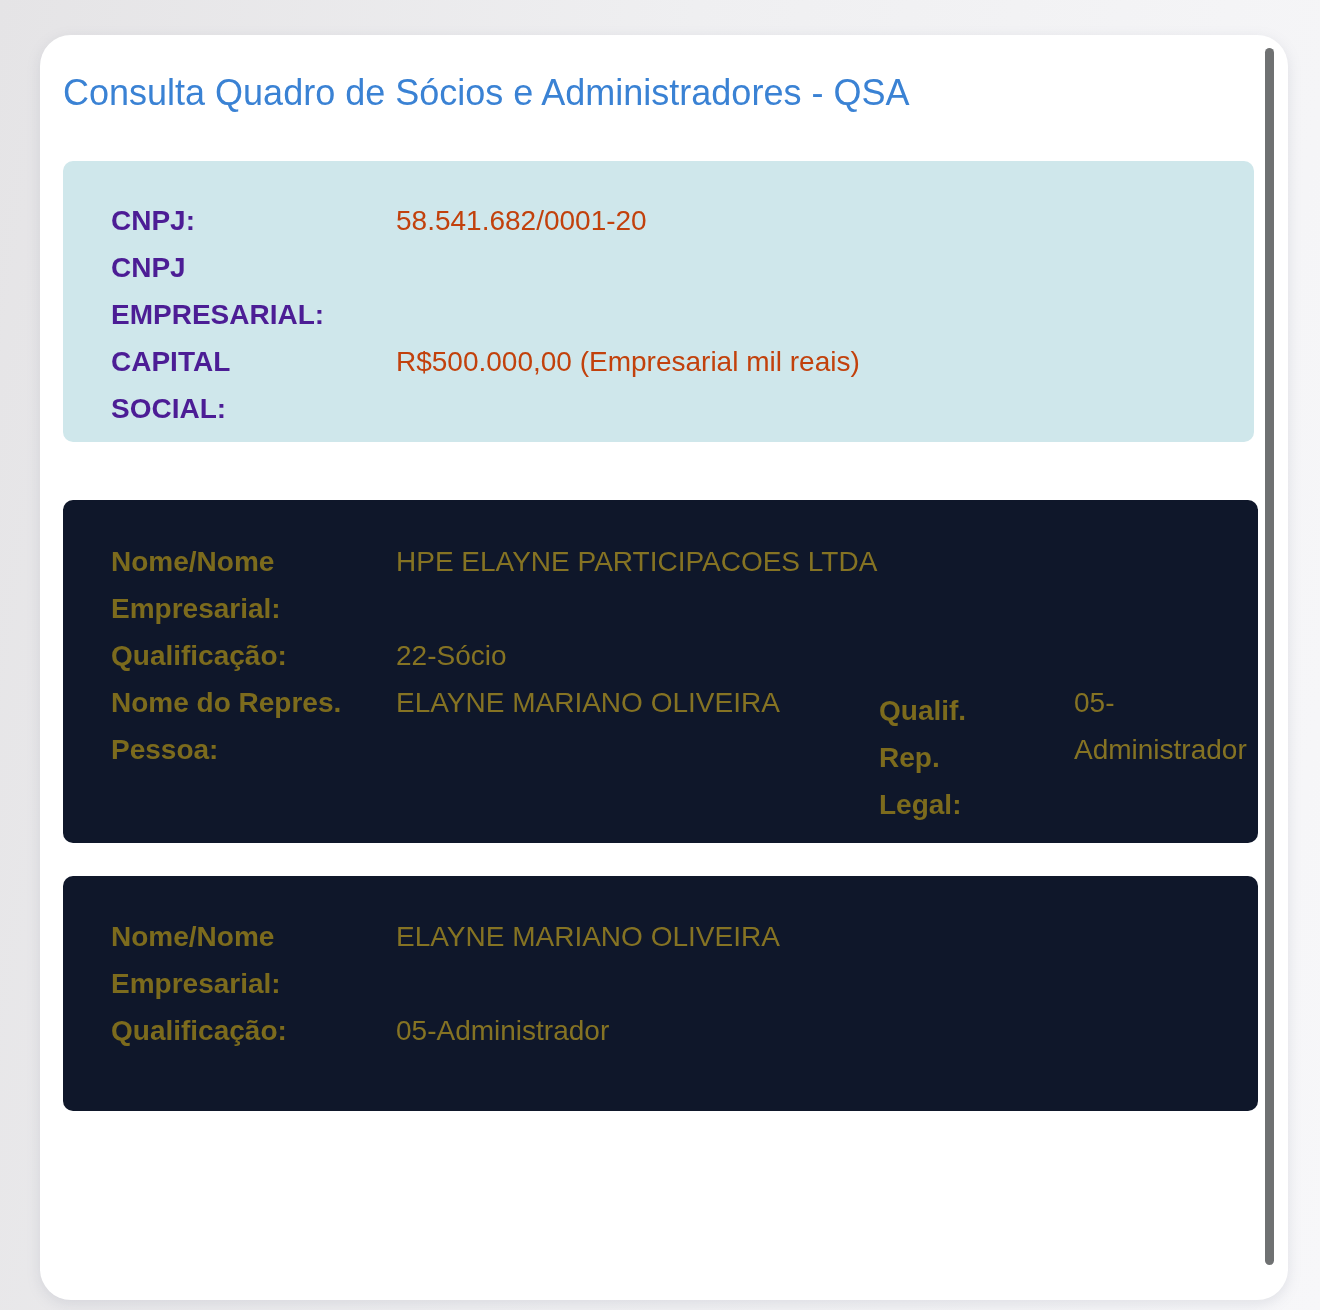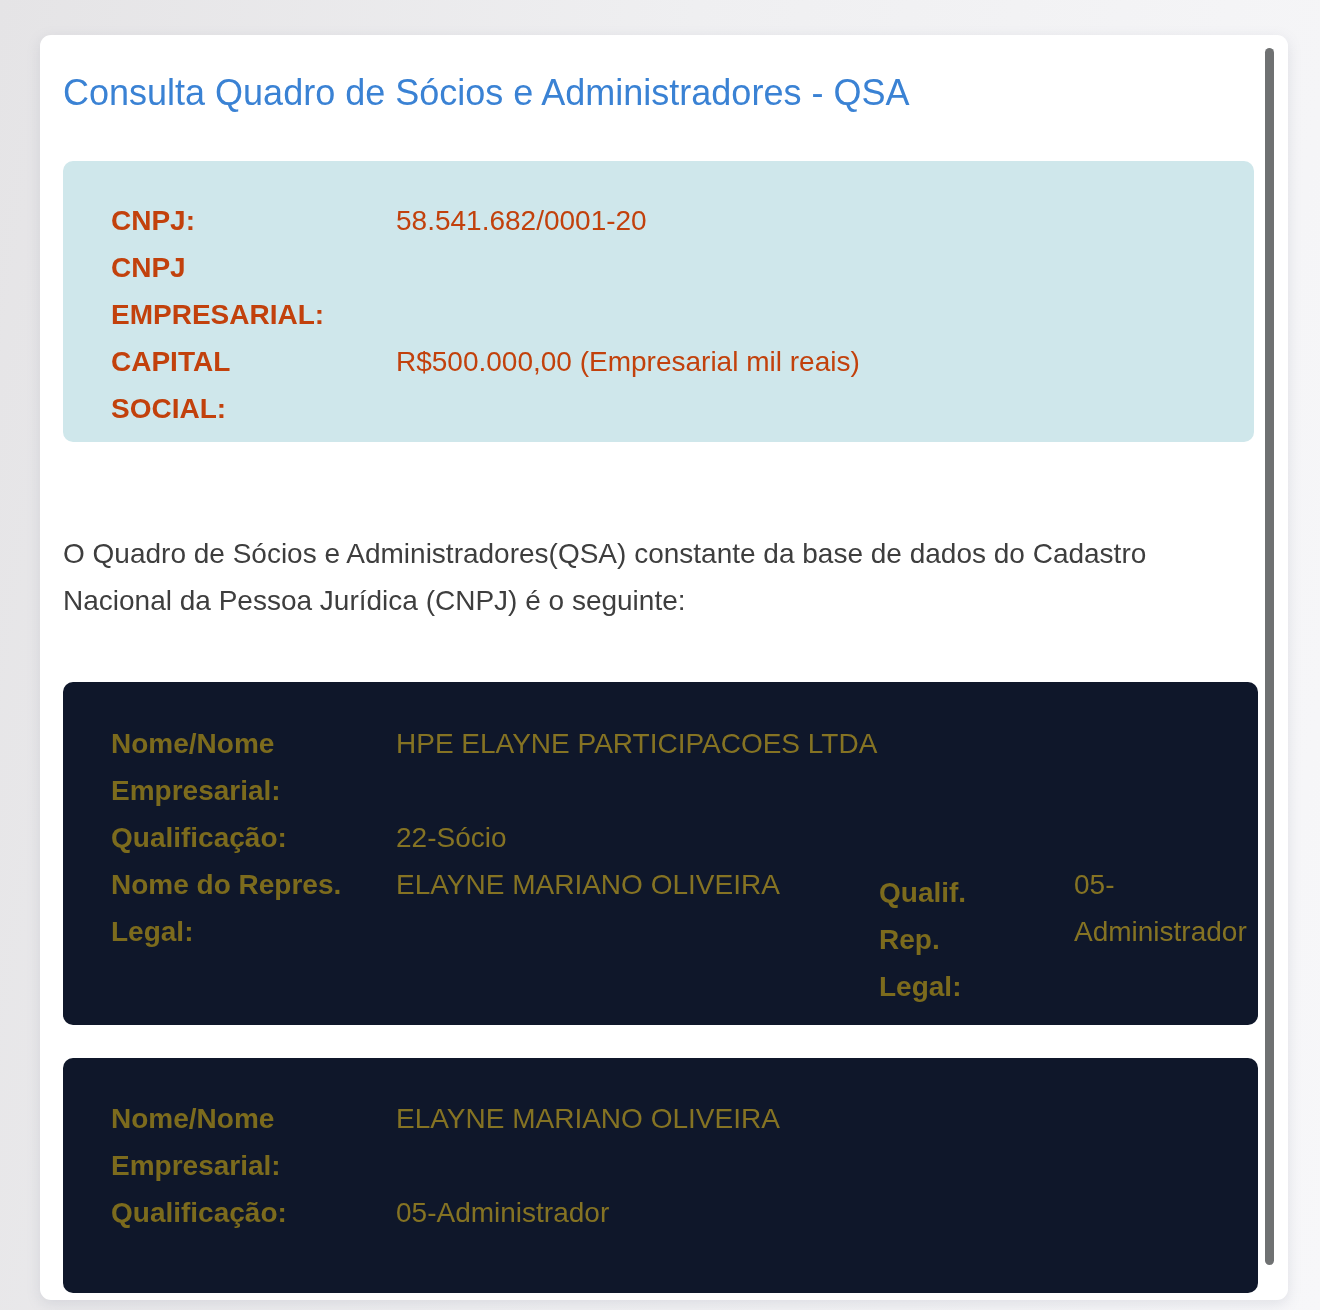--- a/index.html
+++ b/index.html
@@ -14,7 +14,7 @@
     left: 40px; top: 35px;
     width: 1248px; height: 1265px;
     background: #ffffff;
-    border-radius: 11px;
+    border-radius: 31px;
     box-shadow: 0 4px 14px rgba(120,130,150,0.18);
     padding: 36px 0 0 23px;
     overflow: visible;

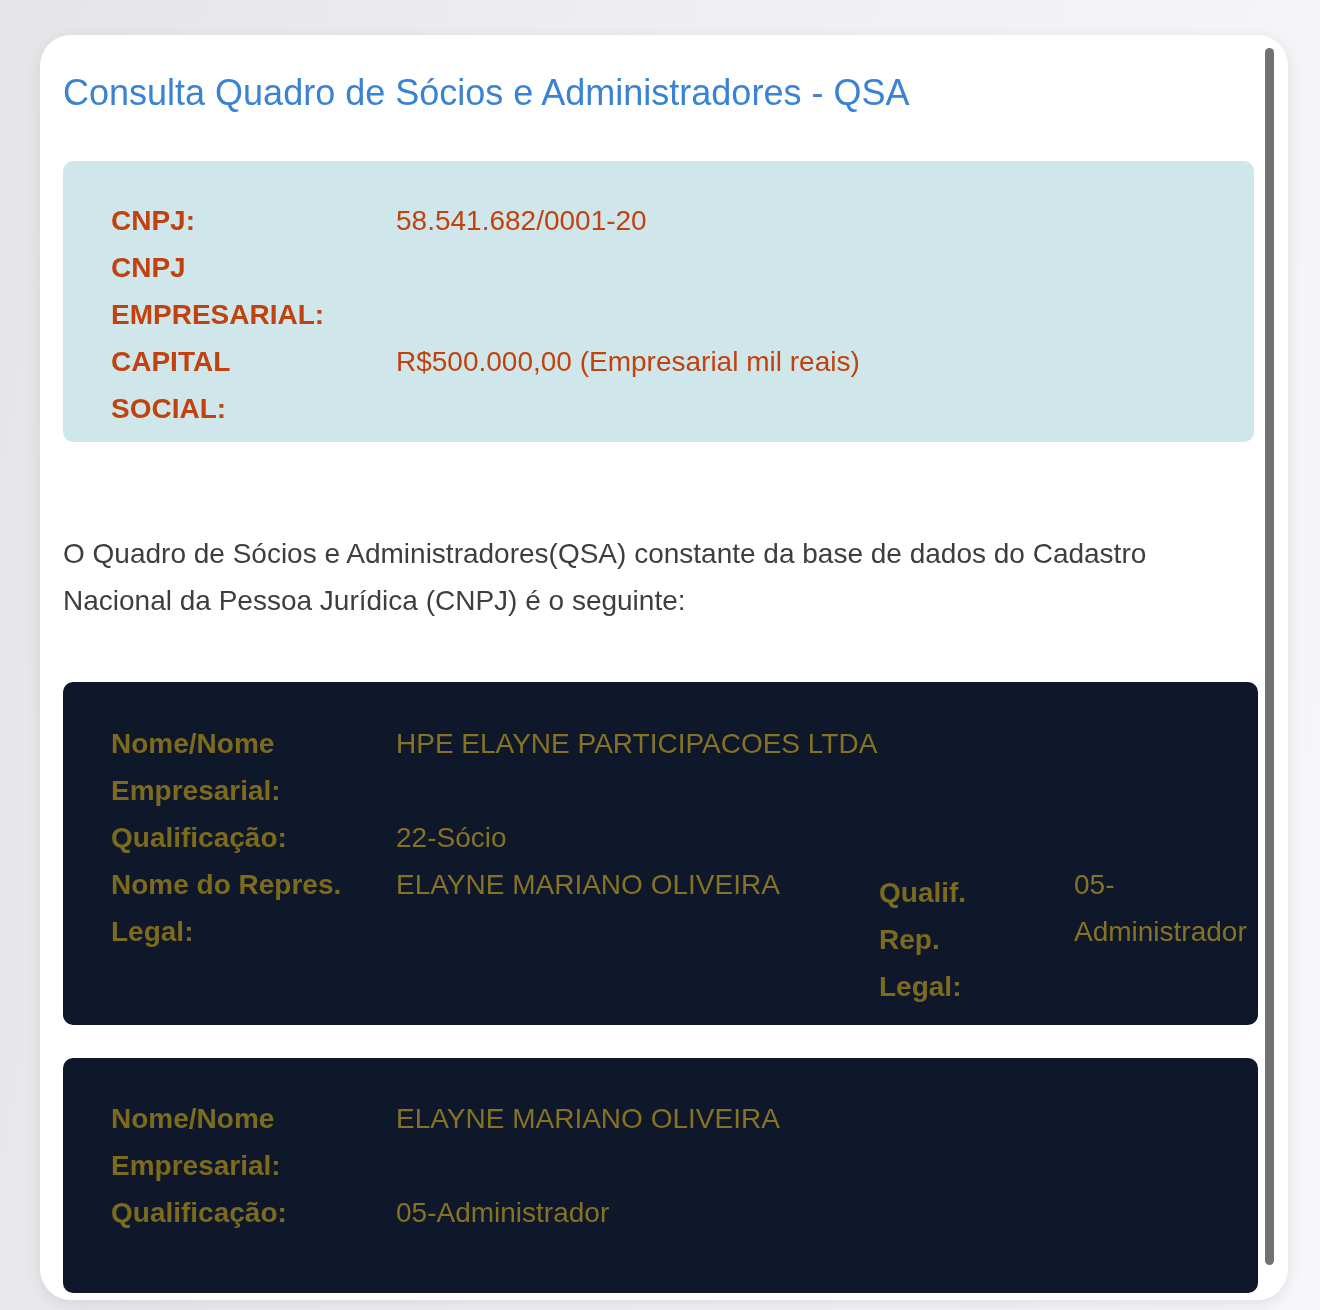--- a/index.html
+++ b/index.html
@@ -37,7 +37,7 @@
     background: #cfe7eb;
     padding: 36px 24px 10px 48px;
   }
-  .info-box.teal .lbl { color: #c2410c; }
+  .info-box.teal .lbl { color: #4c1d95; }
   .info-box.teal .val { color: #c2410c; }
   .intro {
     margin-top: 88px;

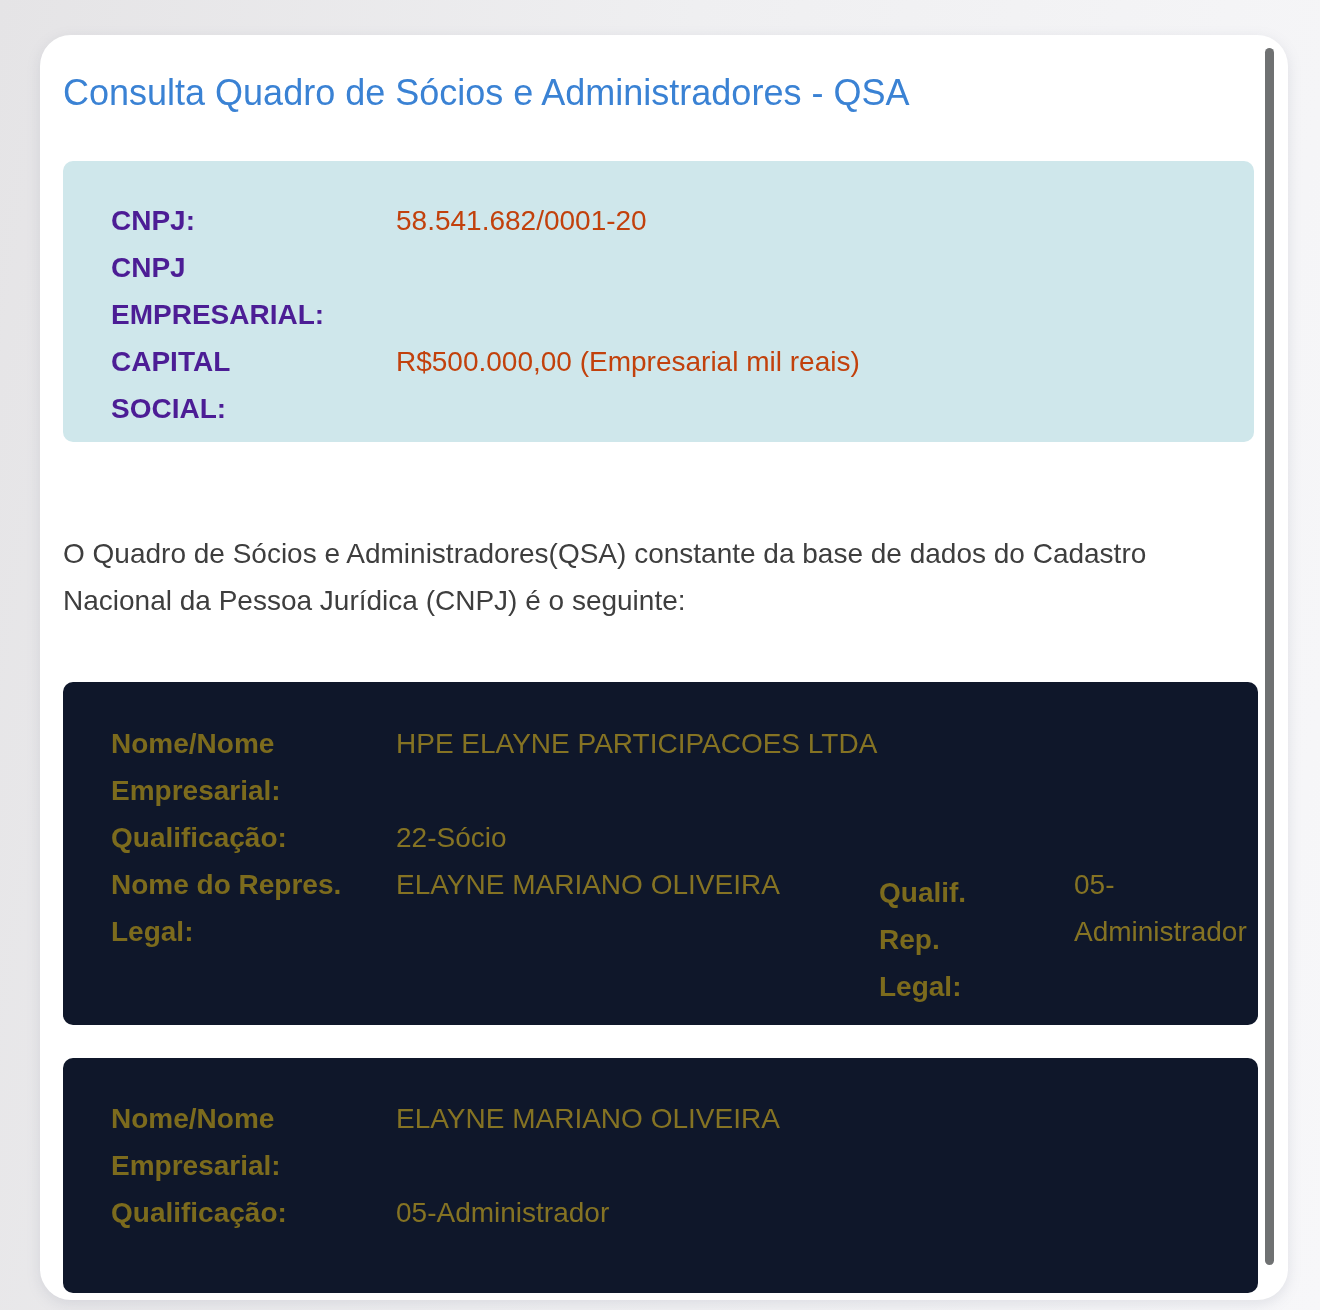--- a/index.html
+++ b/index.html
@@ -102,7 +102,6 @@
     </div>
   </div>
 
-  <p class="intro">O Quadro de Sócios e Administradores(QSA) constante da base de dados do Cadastro Nacional da Pessoa Jurídica (CNPJ) é o seguinte:</p>
 
   <div class="info-box yellow first">
     <div class="row">

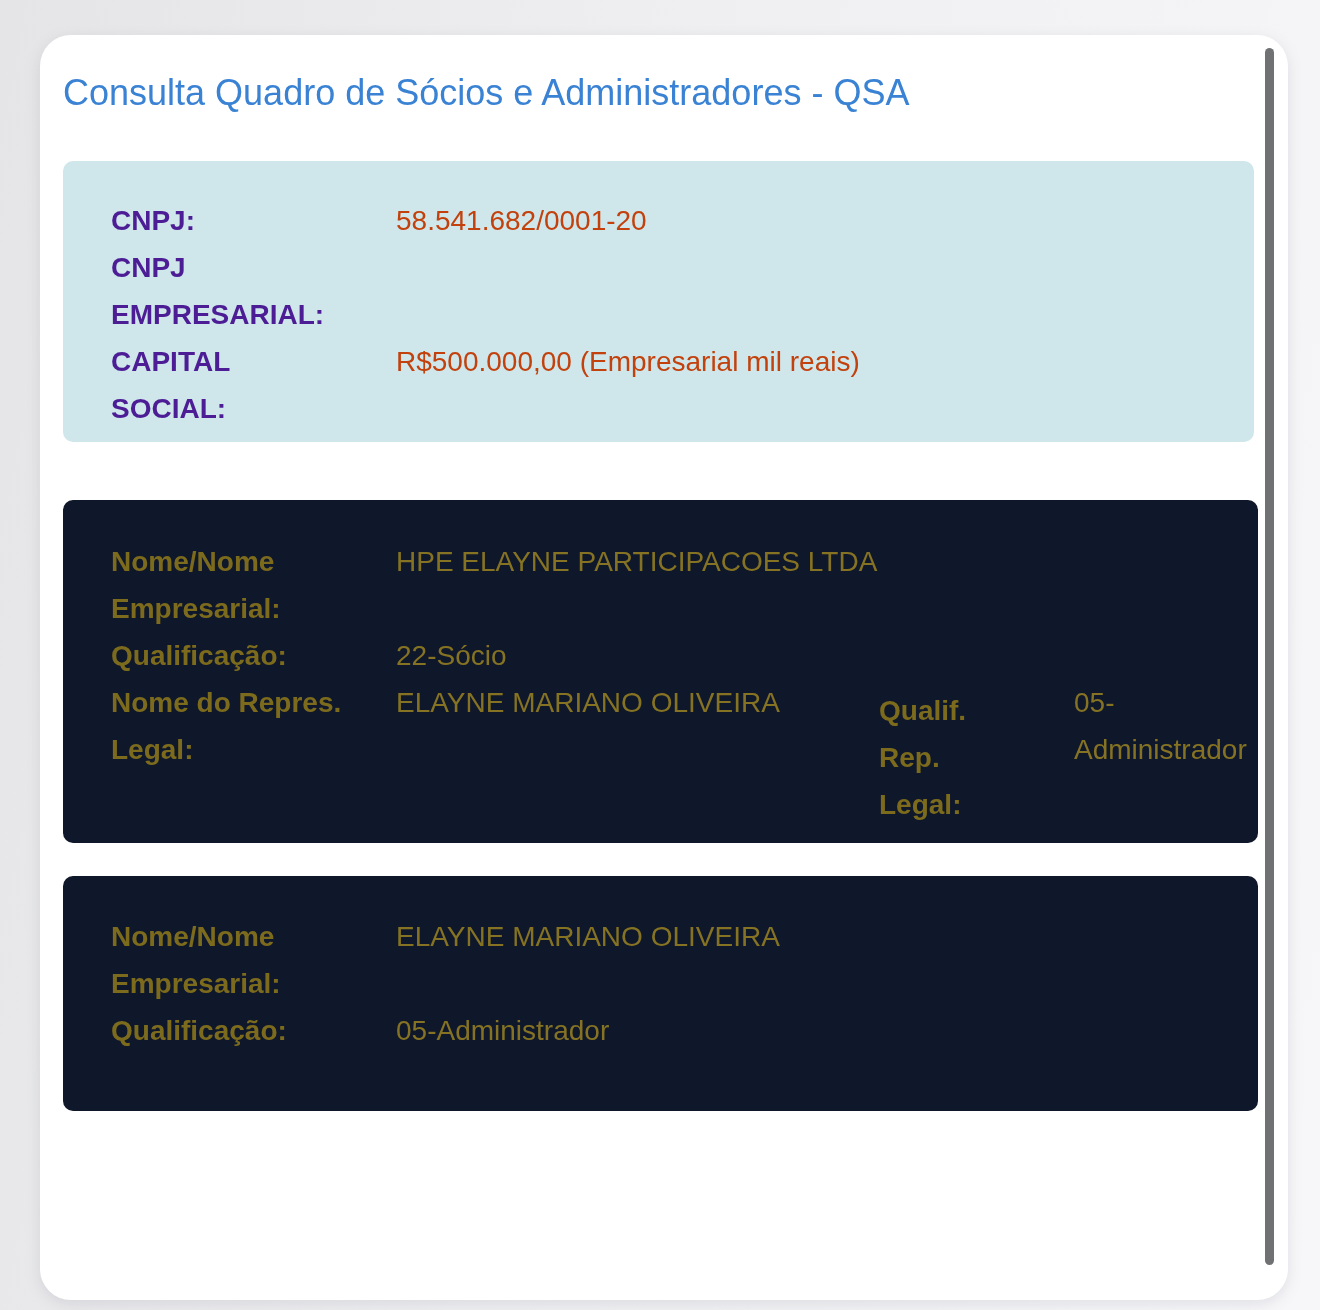--- a/index.html
+++ b/index.html
@@ -113,7 +113,7 @@
       <div class="val">22-Sócio</div>
     </div>
     <div class="row">
-      <div class="lbl">Nome do Repres. Legal:</div>
+      <div class="lbl">Nome do Repres. Pessoa:</div>
       <div class="val fixed">ELAYNE MARIANO OLIVEIRA</div>
       <div class="lbl2">Qualif. Rep. Legal:</div>
       <div class="val2">05-Administrador</div>

